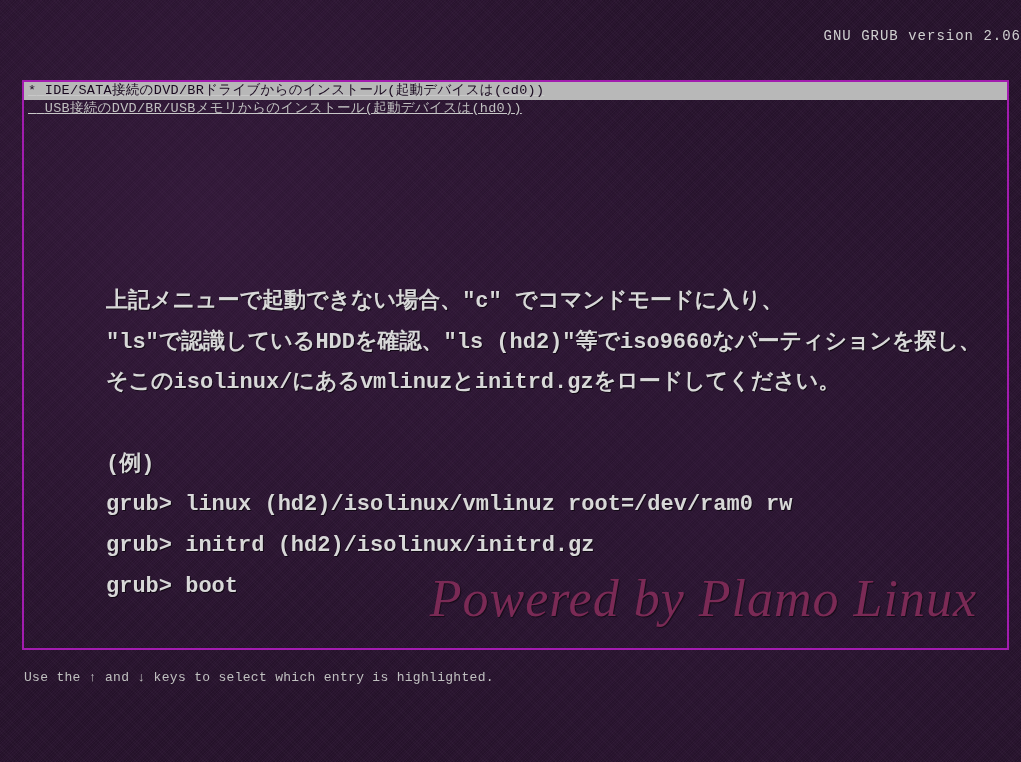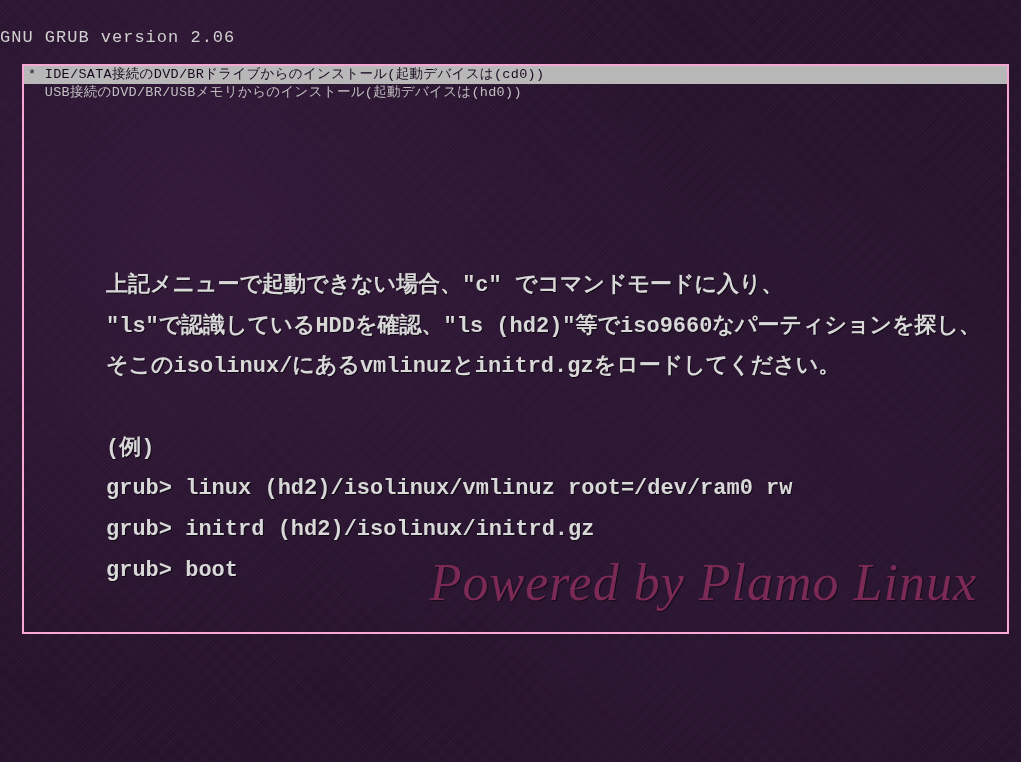--- a/index.html
+++ b/index.html
@@ -22,9 +22,9 @@
     position: relative;
   }
   .header {
-    text-align: left;
+    text-align: right;
     padding-top: 28px;
-    font-size: 17px;
+    font-size: 14px;
     letter-spacing: 1px;
     color: #d0d0d0;
   }

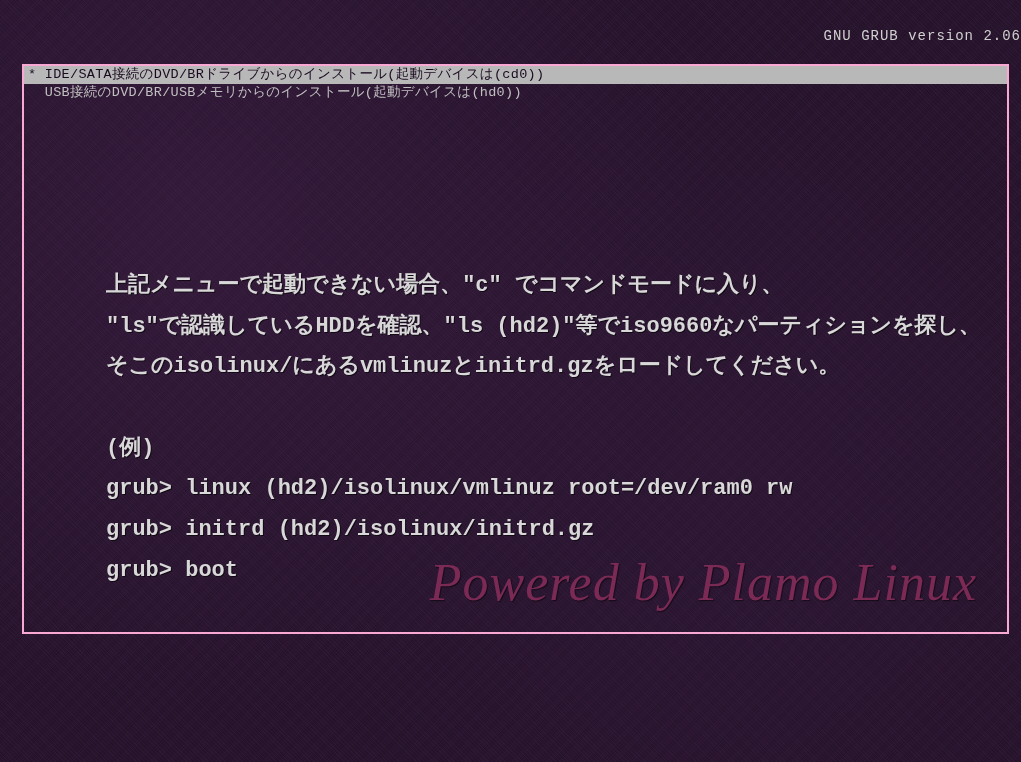--- a/index.html
+++ b/index.html
@@ -30,11 +30,12 @@
   }
   .menu-box {
     position: absolute;
-    top: 64px;
+    top: 80px;
     left: 22px;
     right: 12px;
     height: 570px;
-    border: 2px solid #f9a8d4;
+    border: 2px solid #a21caf;
+    text-decoration: underline;
   }
   .menu-item {
     font-size: 13.5px;

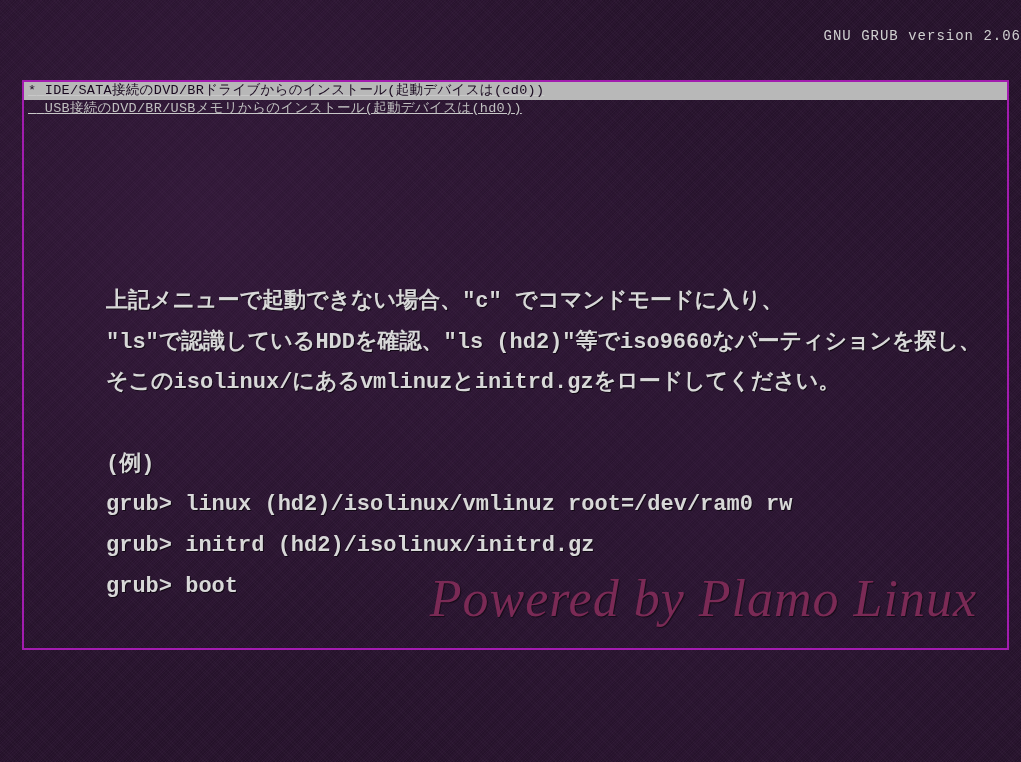--- a/index.html
+++ b/index.html
@@ -125,6 +125,7 @@
 </div>
 
 <div class="hints">
+  <div>Use the ↑ and ↓ keys to select which entry is highlighted.</div>
 </div>
 
 </body></html>

